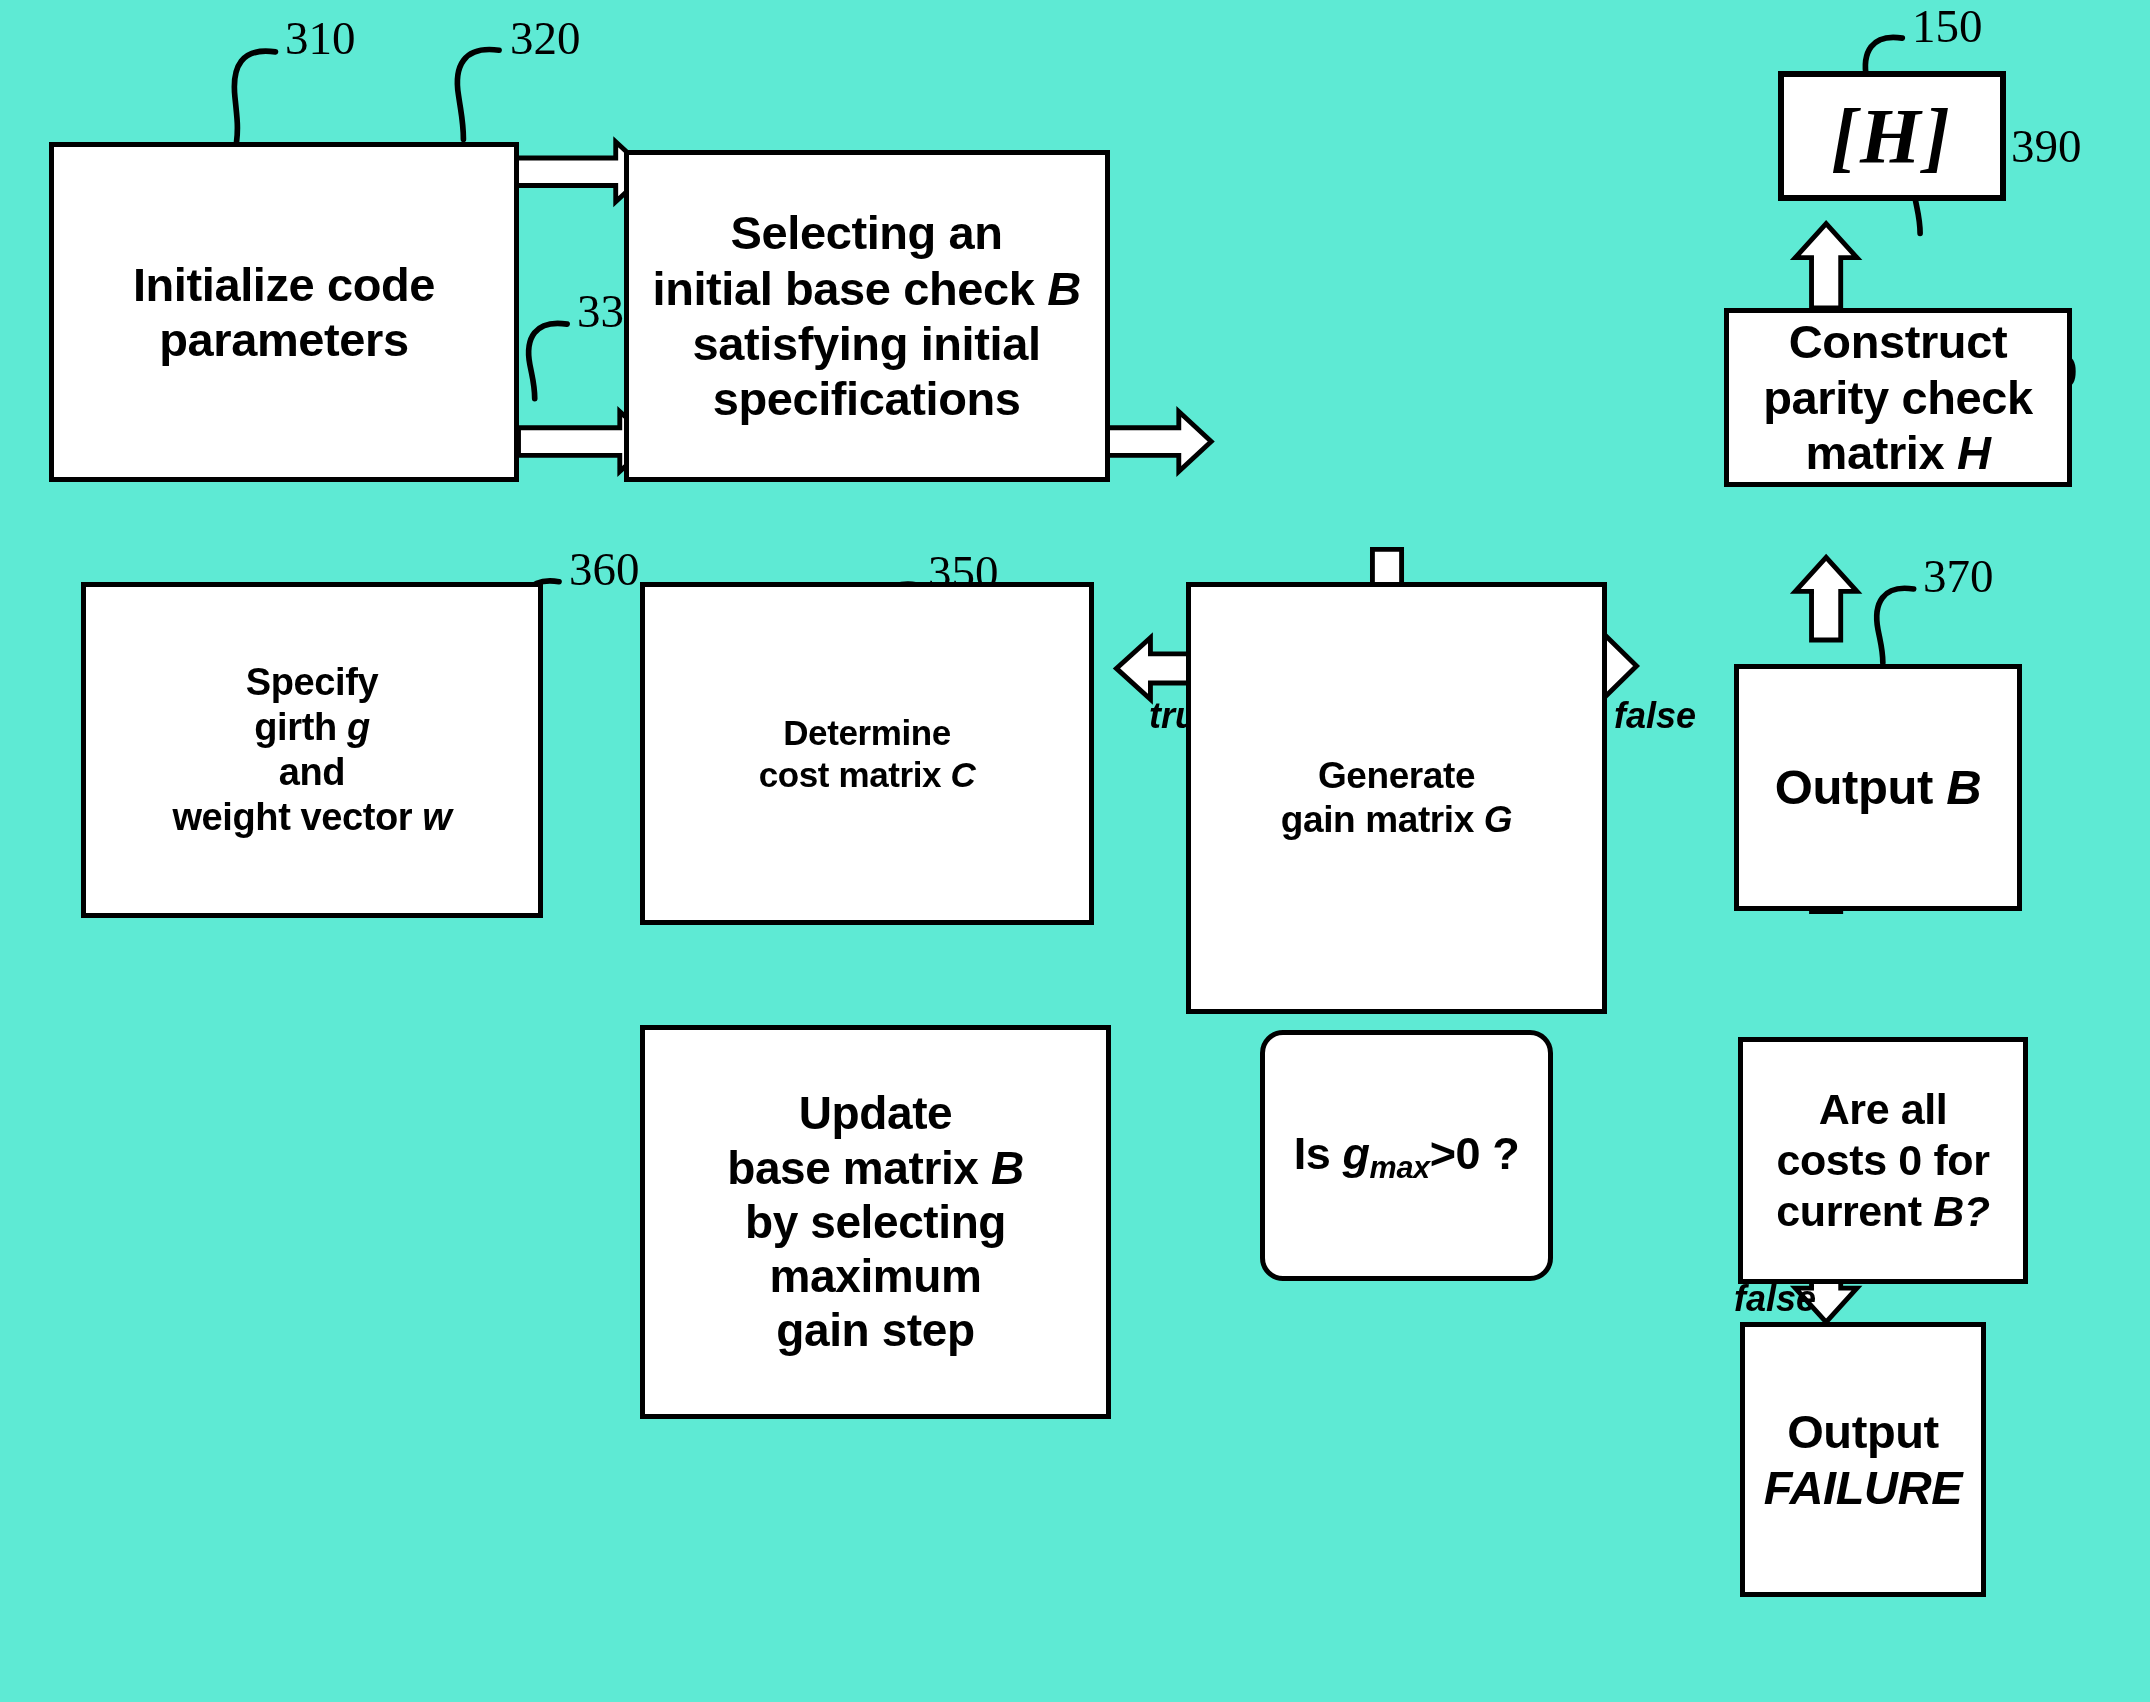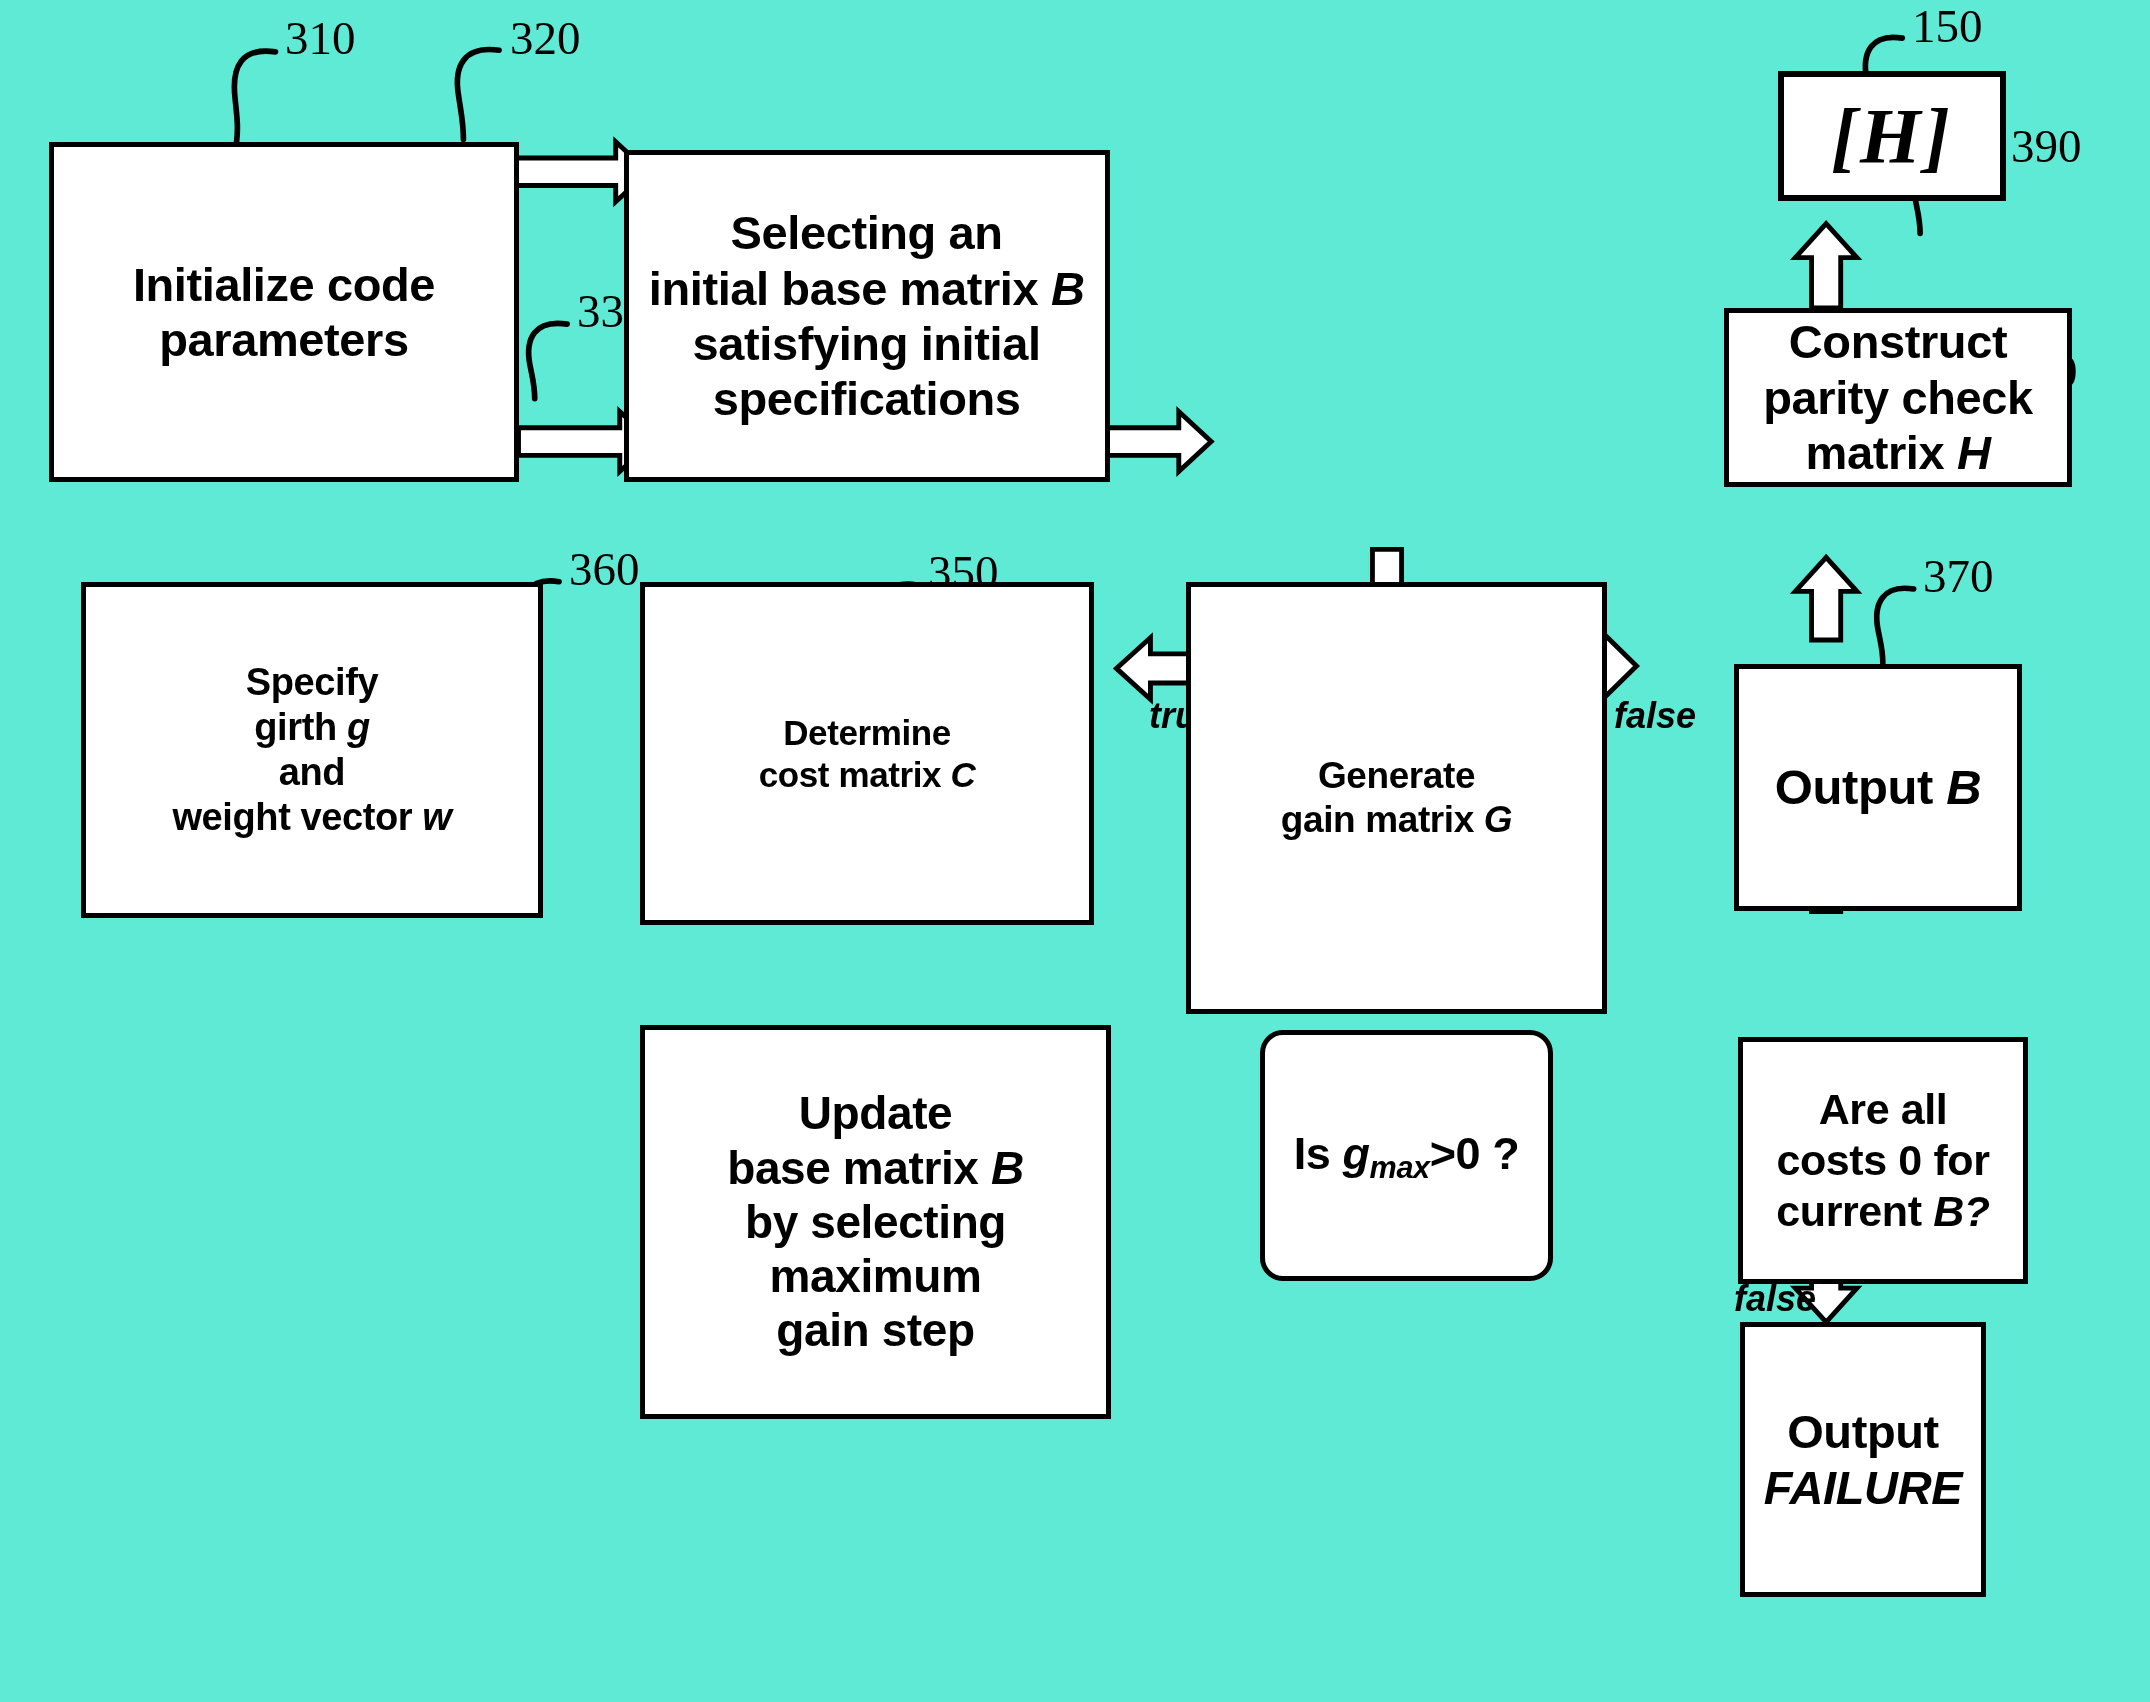--- a/index.html
+++ b/index.html
@@ -135,7 +135,7 @@
 
   <div class="box" style="left:624px;top:150px;width:486px;height:332px;font-size:47px;">
     <div class="txt" style="width:535px;margin-left:-0.8px;"><span>Selecting an</span>
-<span>initial base matrix </span><i>B</i>
+<span>initial base check </span><i>B</i>
 <span>satisfying initial</span>
 <span>specifications</span></div>
   </div>

